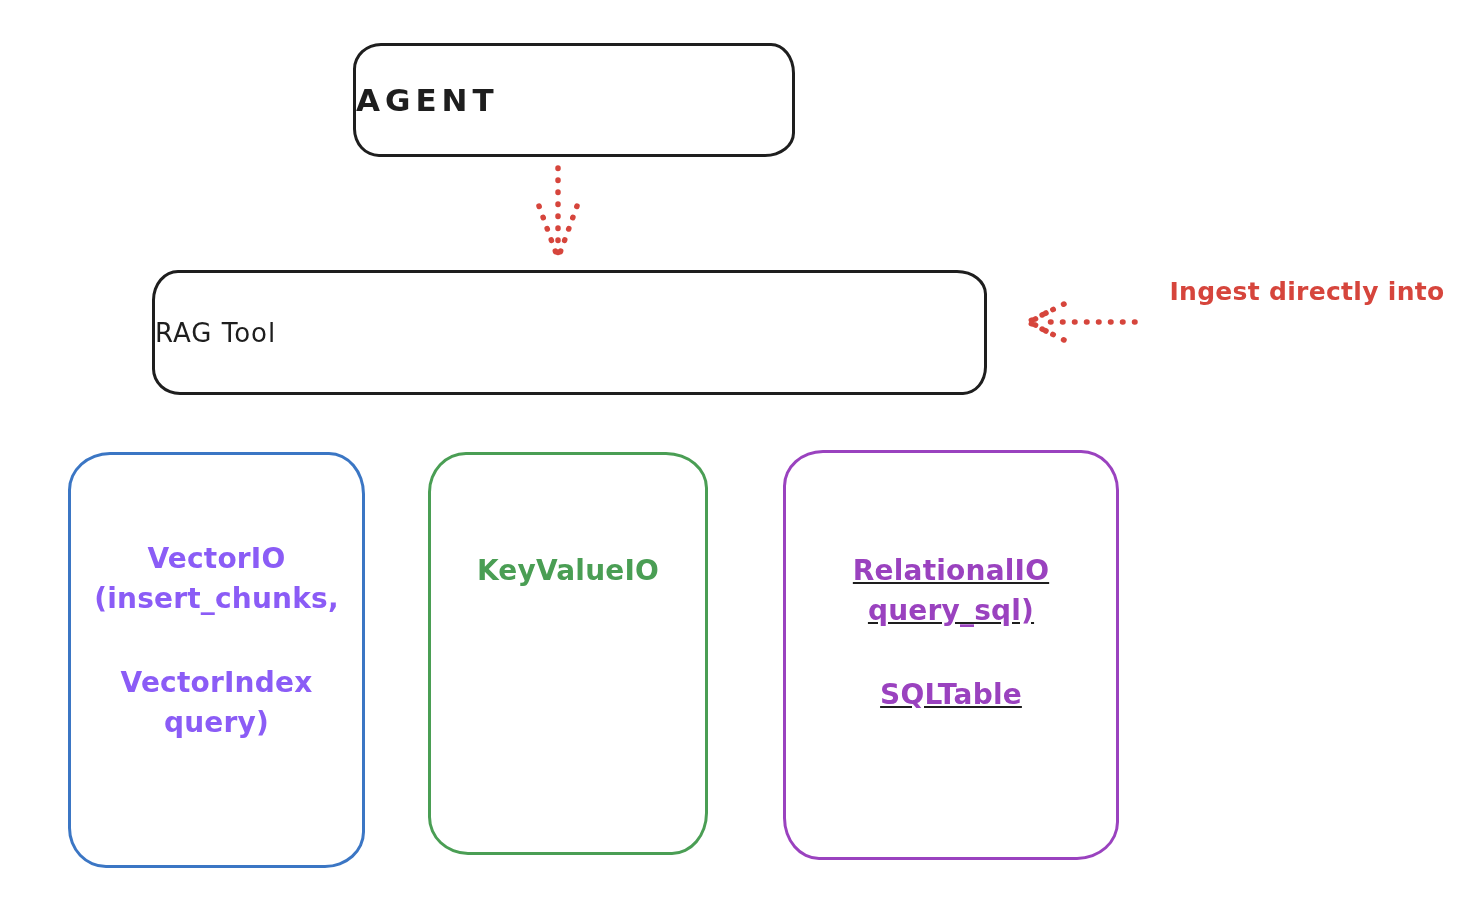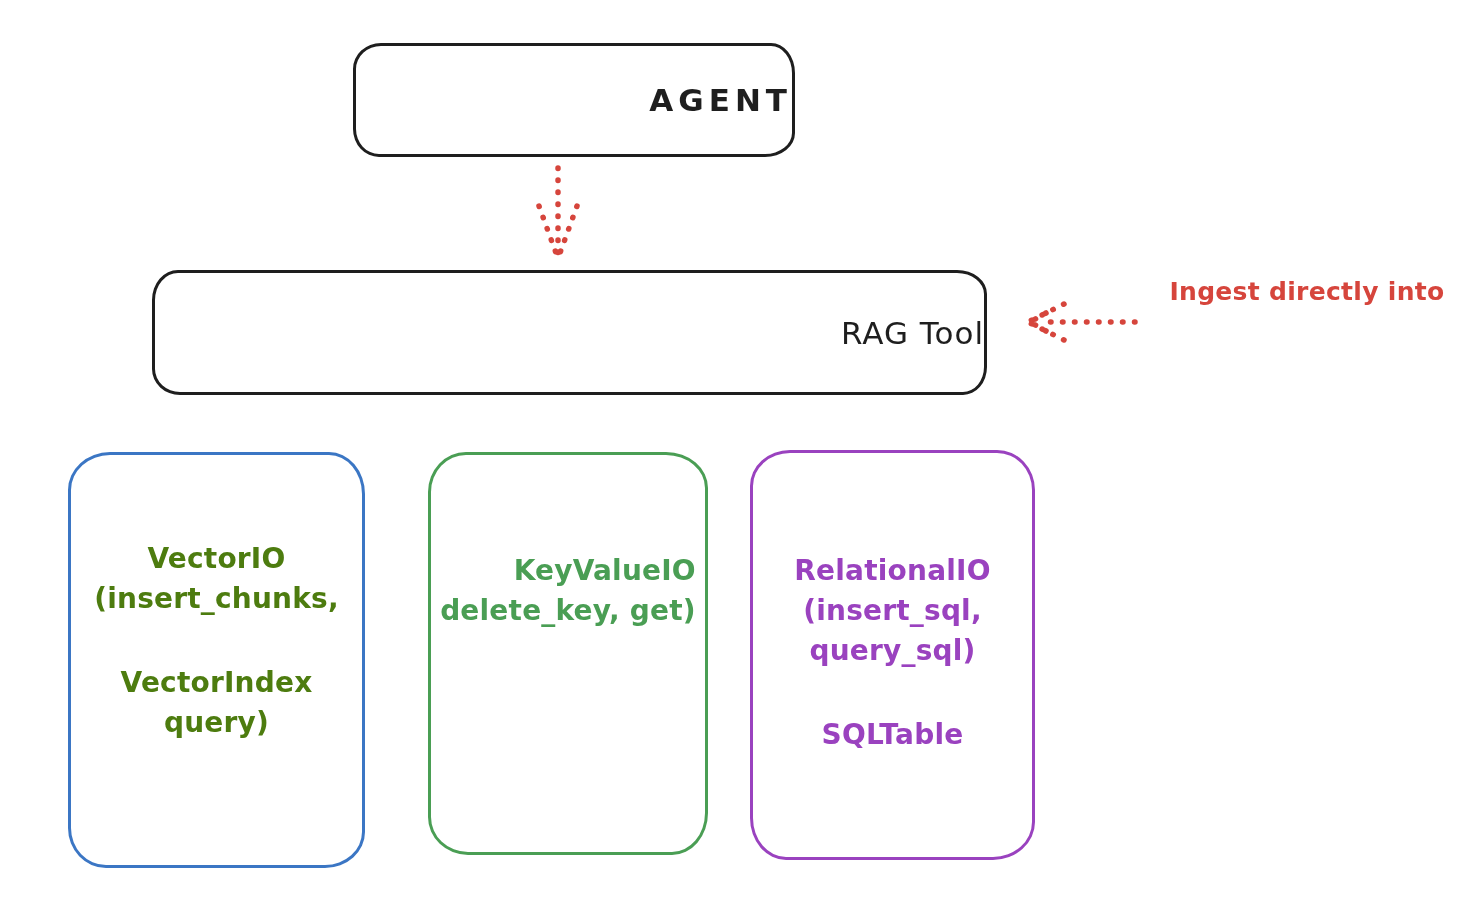--- a/index.html
+++ b/index.html
@@ -22,7 +22,7 @@
     background: #ffffff;
     display: flex;
     align-items: center;
-    justify-content: flex-end;
+    justify-content: flex-start;
   }
   
   .agent-box {

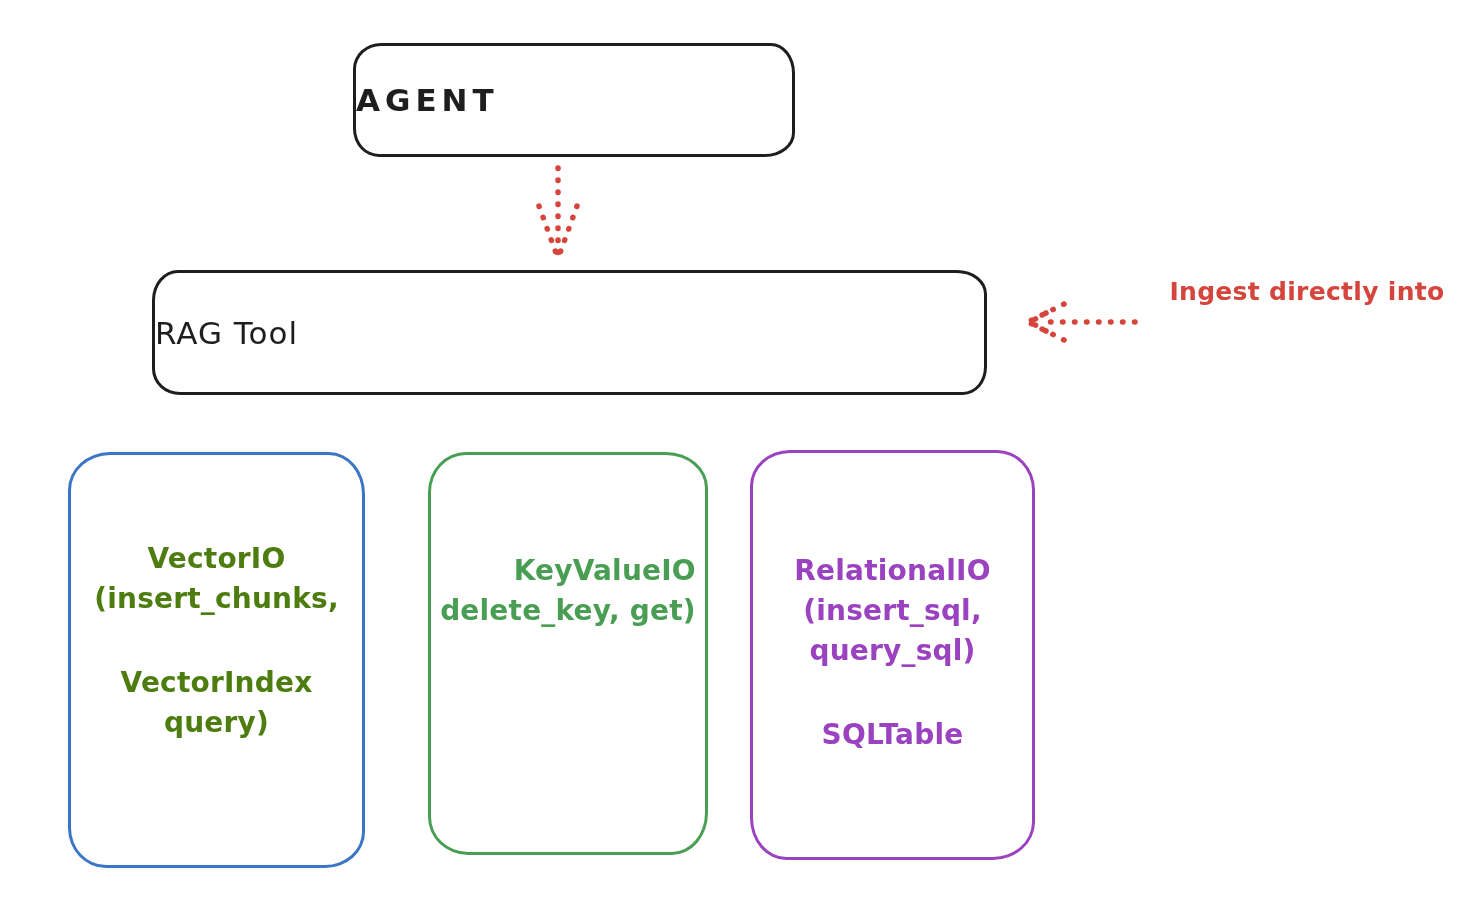--- a/index.html
+++ b/index.html
@@ -39,7 +39,7 @@
     width: 835px; height: 125px;
     border: 3.5px solid #1e1e1e;
     border-radius: 26px 30px 24px 28px / 30px 24px 28px 26px;
-    font-size: 31px;
+    font-size: 26px;
     letter-spacing: 1px;
   }
   

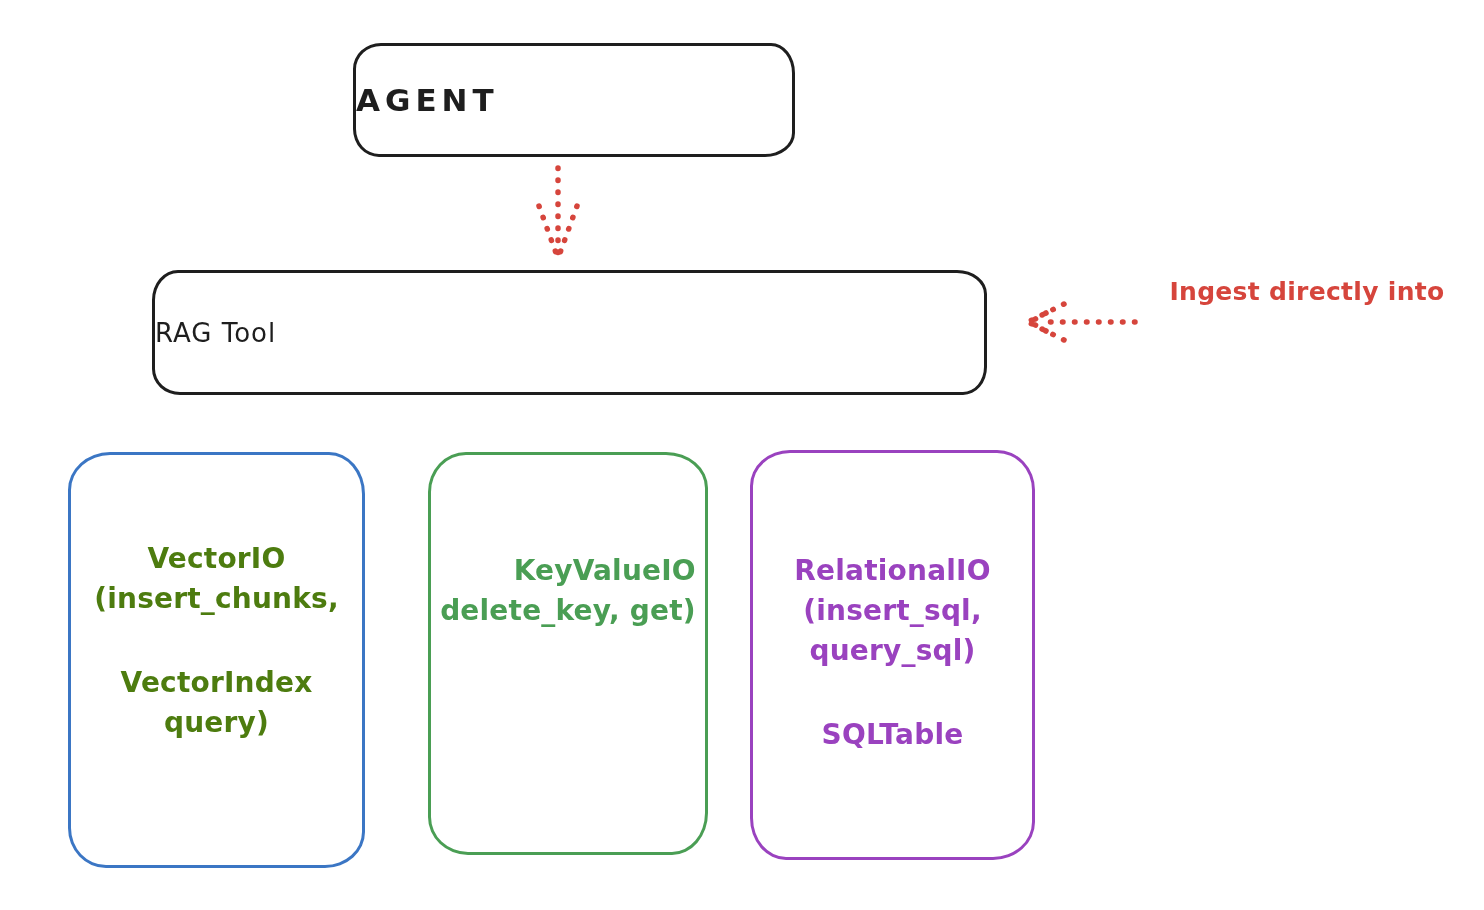--- a/index.html
+++ b/index.html
@@ -143,7 +143,7 @@
   </div>
 
   <div class="backend backend-vector" style="border-color: rgb(59, 118, 196);">
-    <div style="color: #4d7c0f;">
+    <div style="color: #8b5cf6;">
       <span class="line">VectorIO</span>
       <span class="line">(insert_chunks,</span>
       <span class="line index-label">VectorIndex</span>

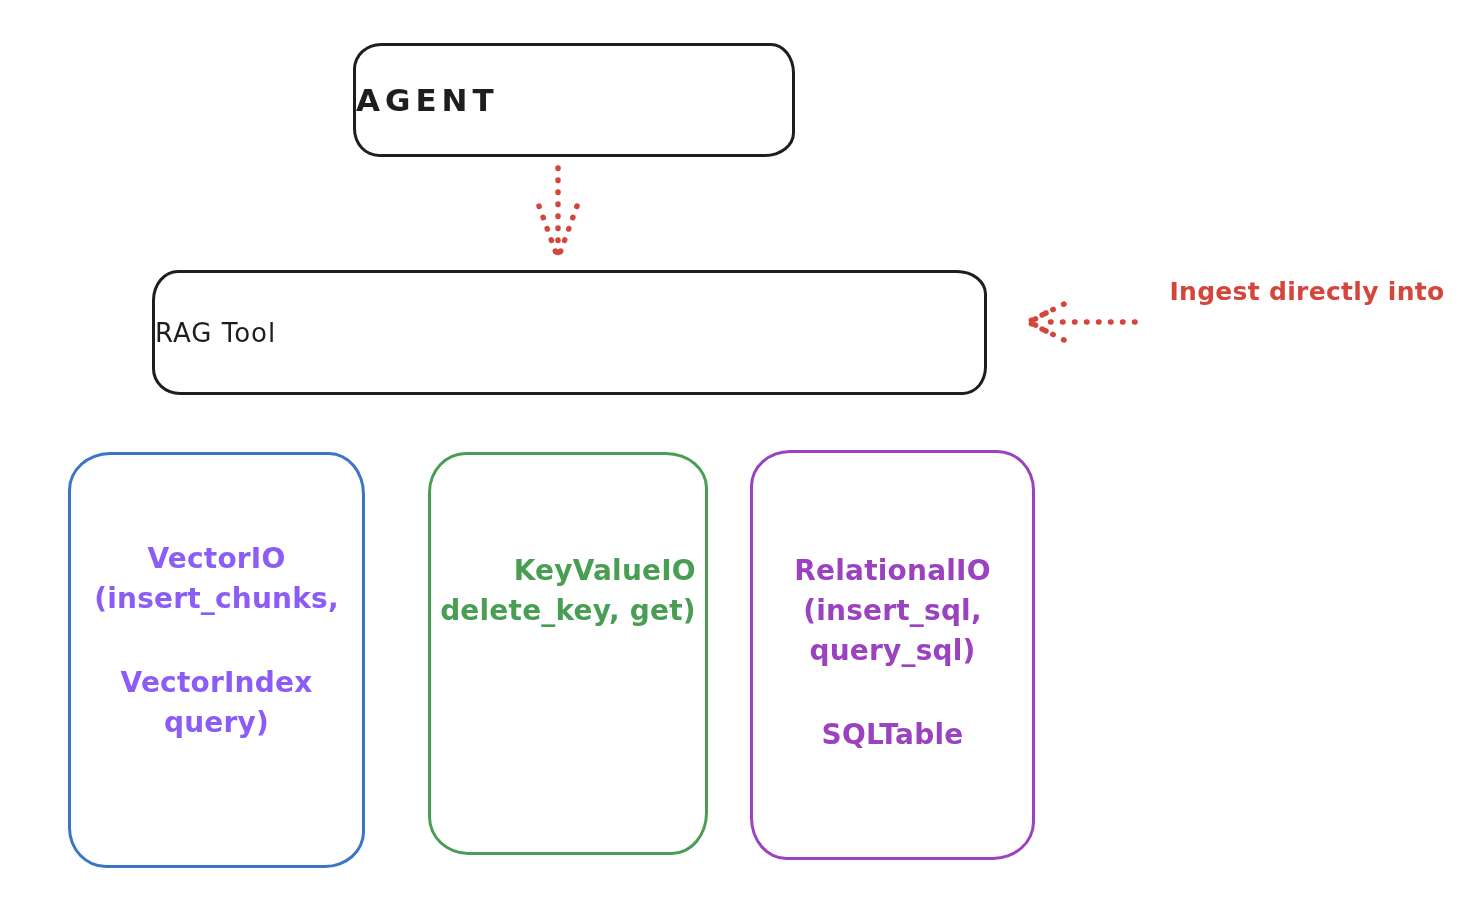--- a/index.html
+++ b/index.html
@@ -70,10 +70,11 @@
     padding-top: 96px;
   }
   .backend-relational {
-    left: 750px; top: 450px;
-    width: 285px; height: 410px;
+    left: 783px; top: 450px;
+    width: 336px; height: 410px;
     border-radius: 40px 38px 42px 36px / 36px 40px 38px 42px;
     padding-top: 98px;
+    text-decoration: underline;
   }
   .backend .line { display: block; }
   .index-label {

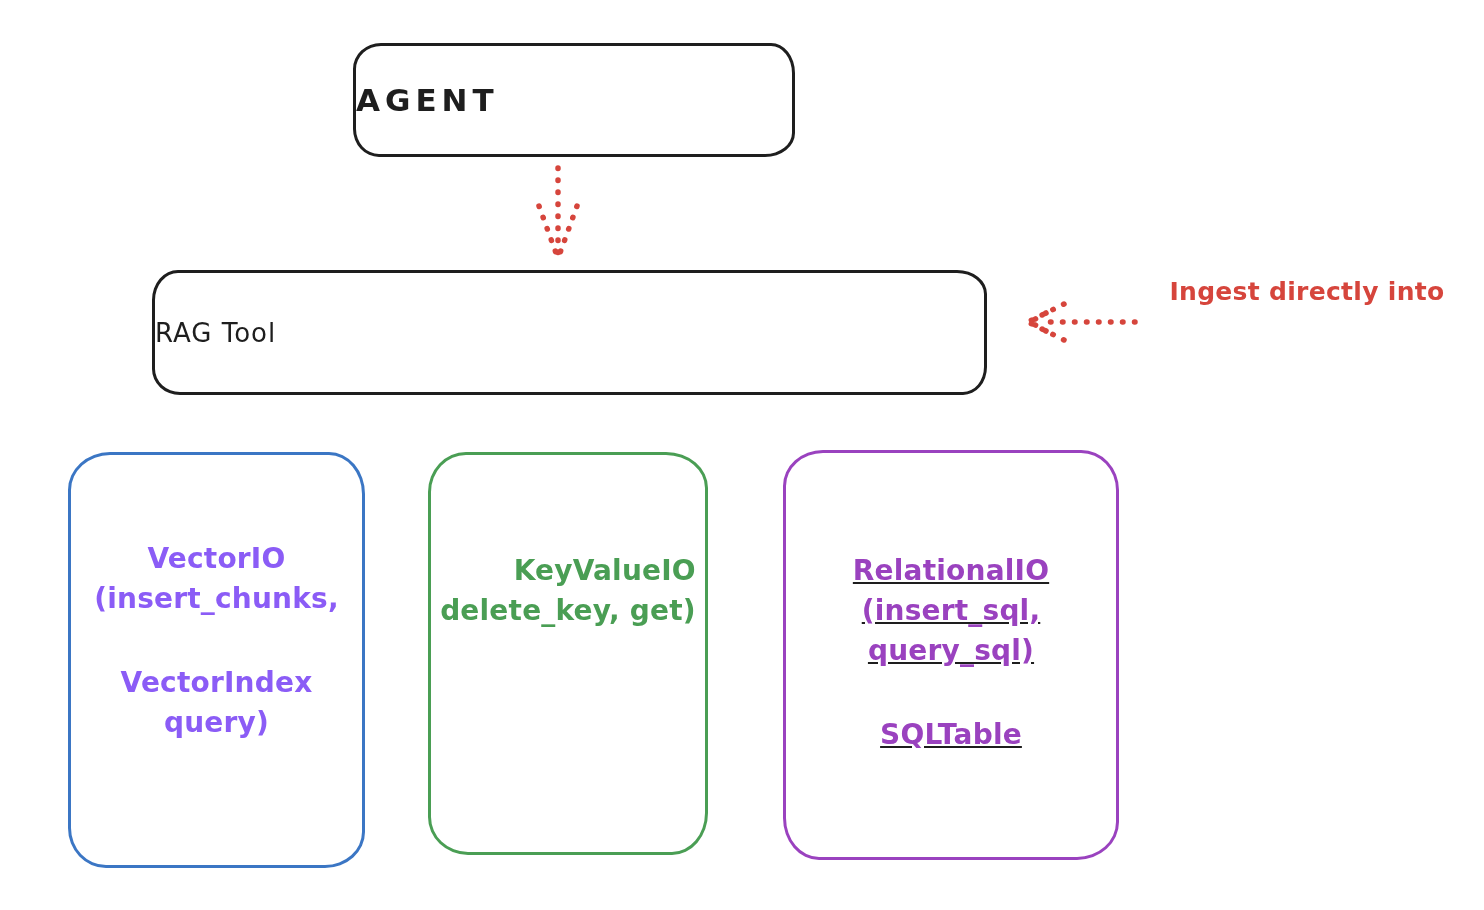--- a/index.html
+++ b/index.html
@@ -155,7 +155,6 @@
   <div class="backend backend-keyvalue" style="border-color: rgb(74, 158, 84); text-align: right;">
     <div style="color: rgb(74, 158, 84);">
       <span class="line">KeyValueIO</span>
-      <span class="line">delete_key, get)</span>
     </div>
   </div>
 

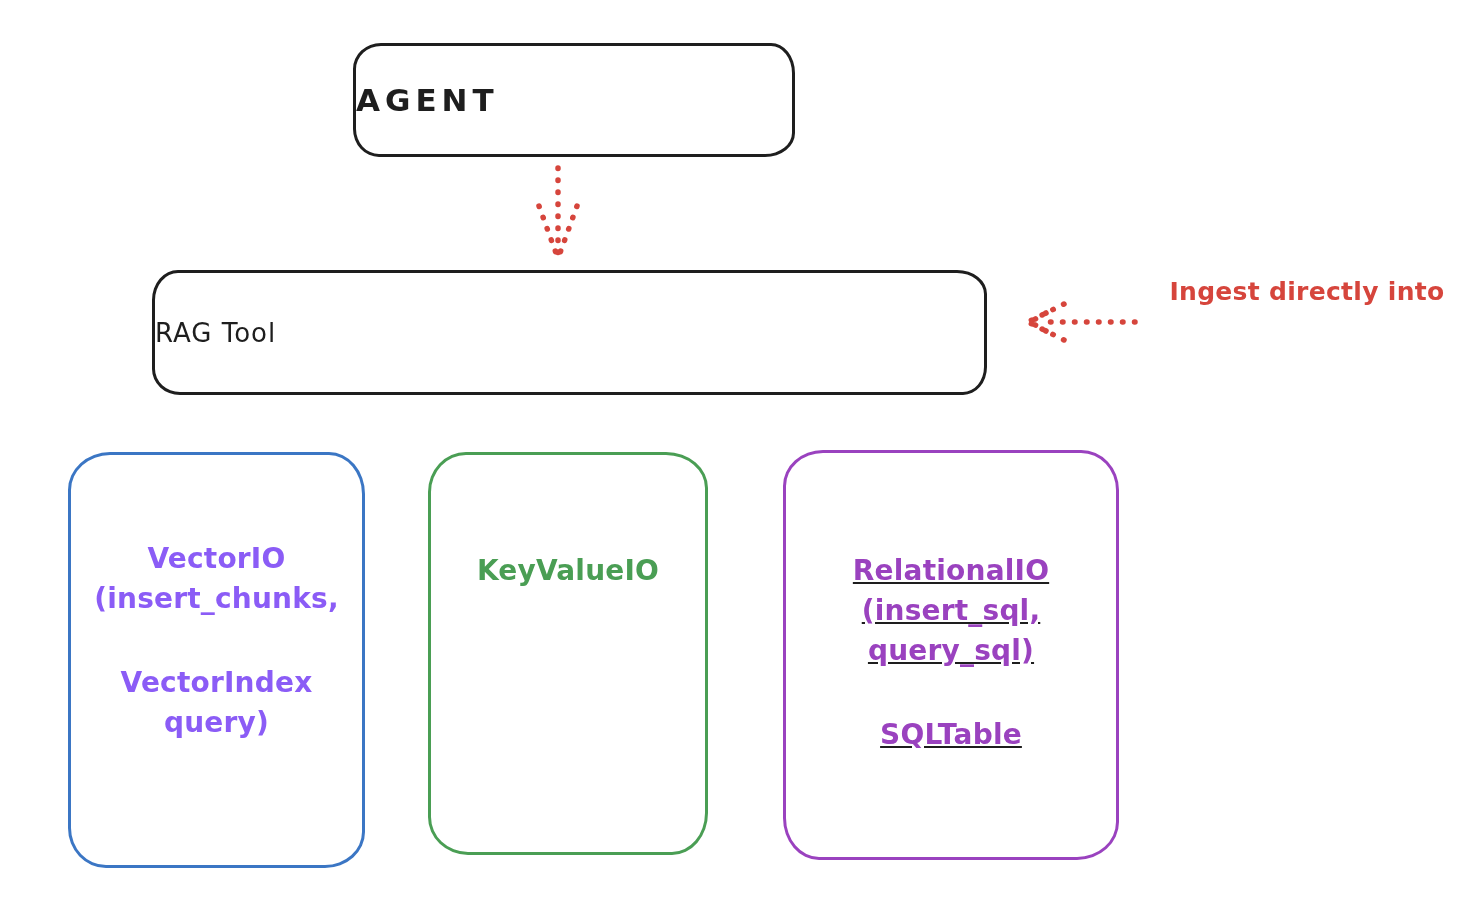--- a/index.html
+++ b/index.html
@@ -161,7 +161,6 @@
   <div class="backend backend-relational" style="border-color: rgb(154, 66, 191);">
     <div style="color: rgb(154, 66, 191);">
       <span class="line">RelationalIO</span>
-      <span class="line">(insert_sql,</span>
       <span class="line">query_sql)</span>
       <span class="line index-label">SQLTable</span>
     </div>

